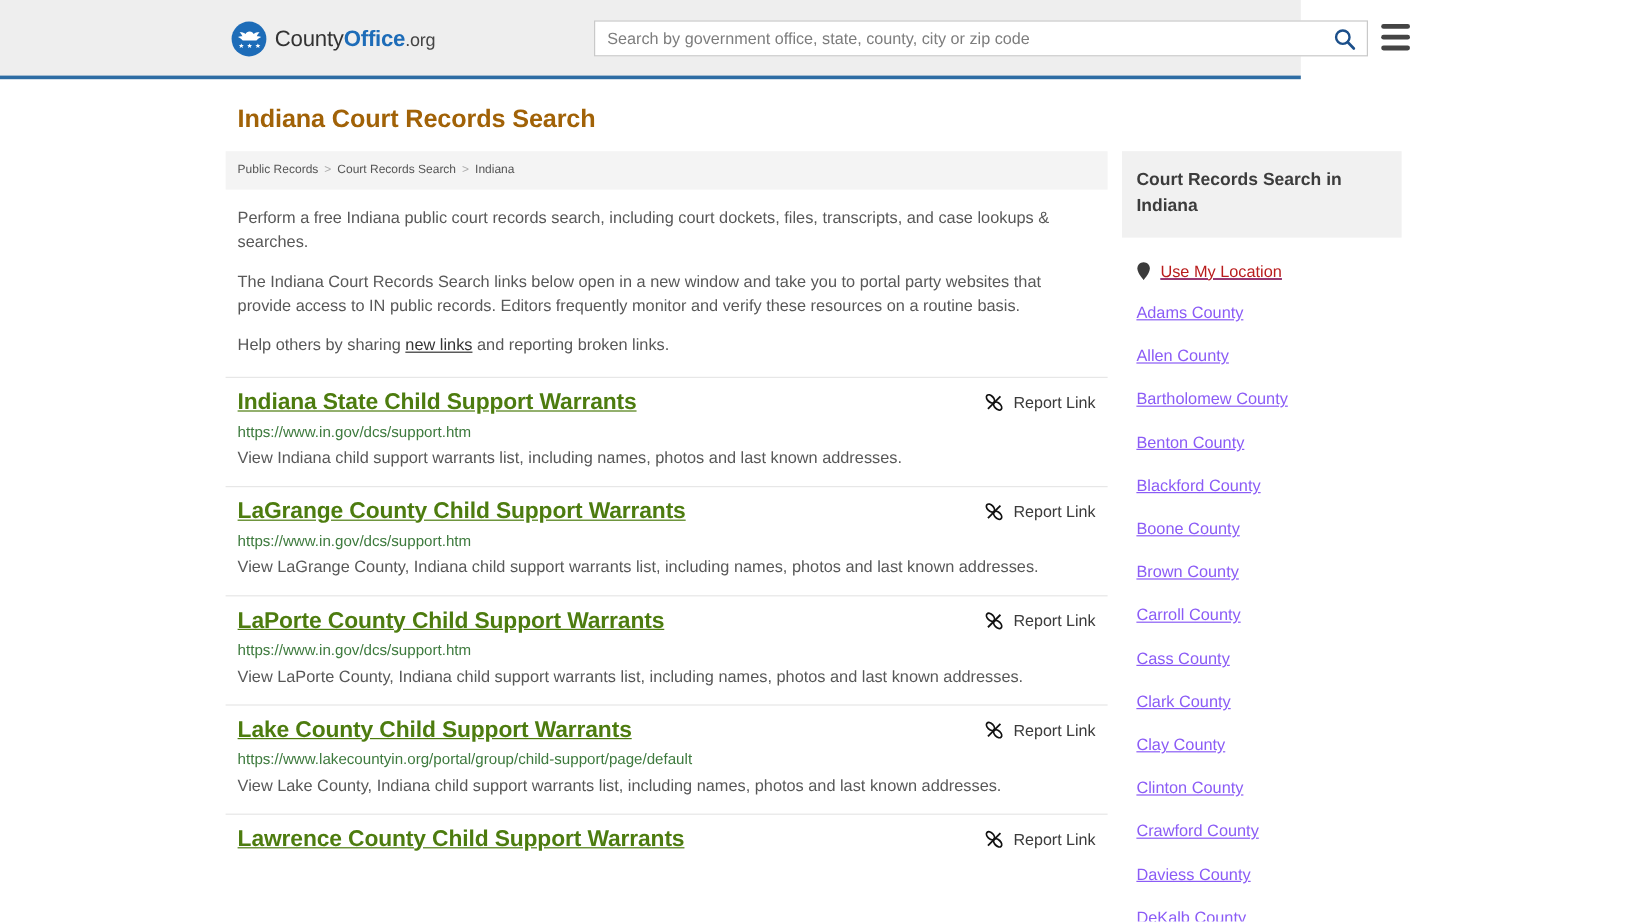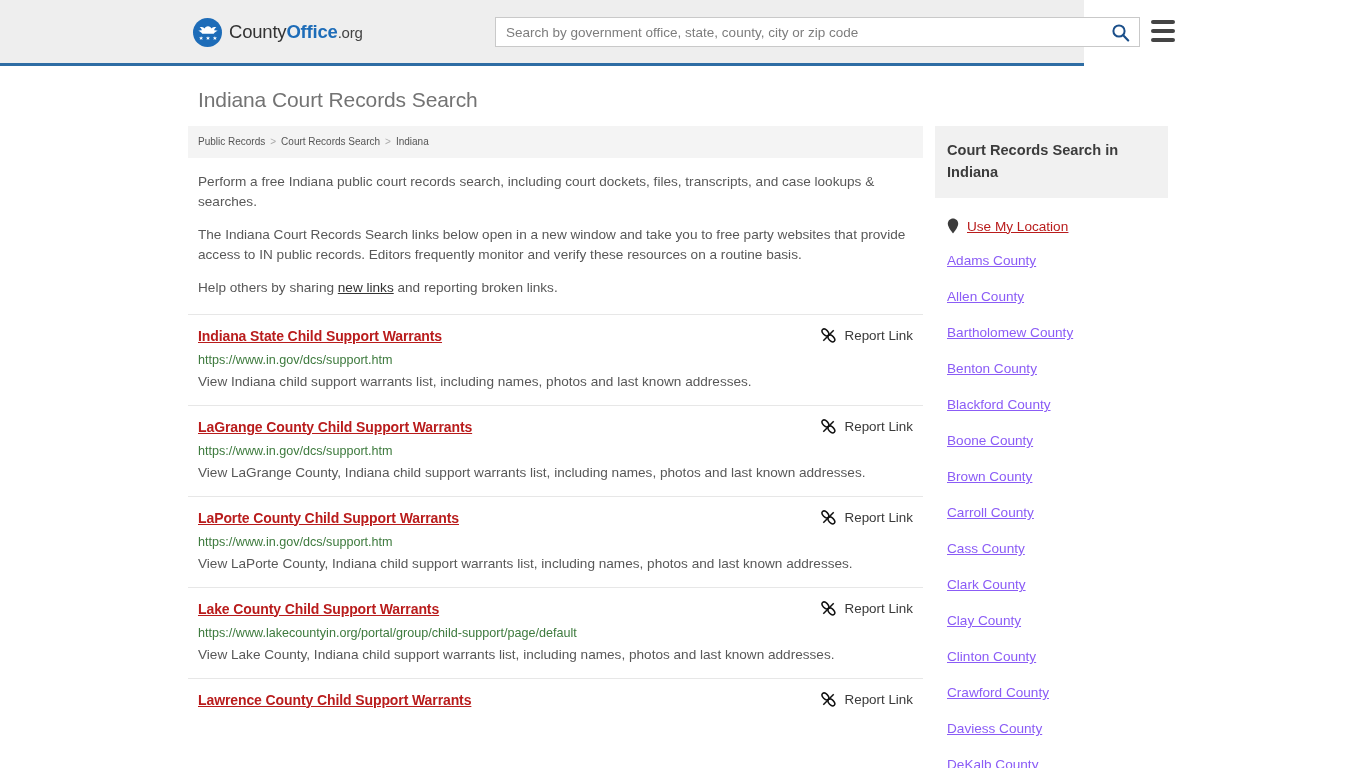--- a/index.html
+++ b/index.html
@@ -99,8 +99,8 @@
     margin: 0;
     padding: 22px 0 14px 10px;
     font-size: 21px;
-    font-weight: normal;
-    color: #737373;
+    font-weight: bold;
+    color: #a16207;
     letter-spacing: -0.1px;
   }
   .columns { display: flex; align-items: flex-start; gap: 12px; }

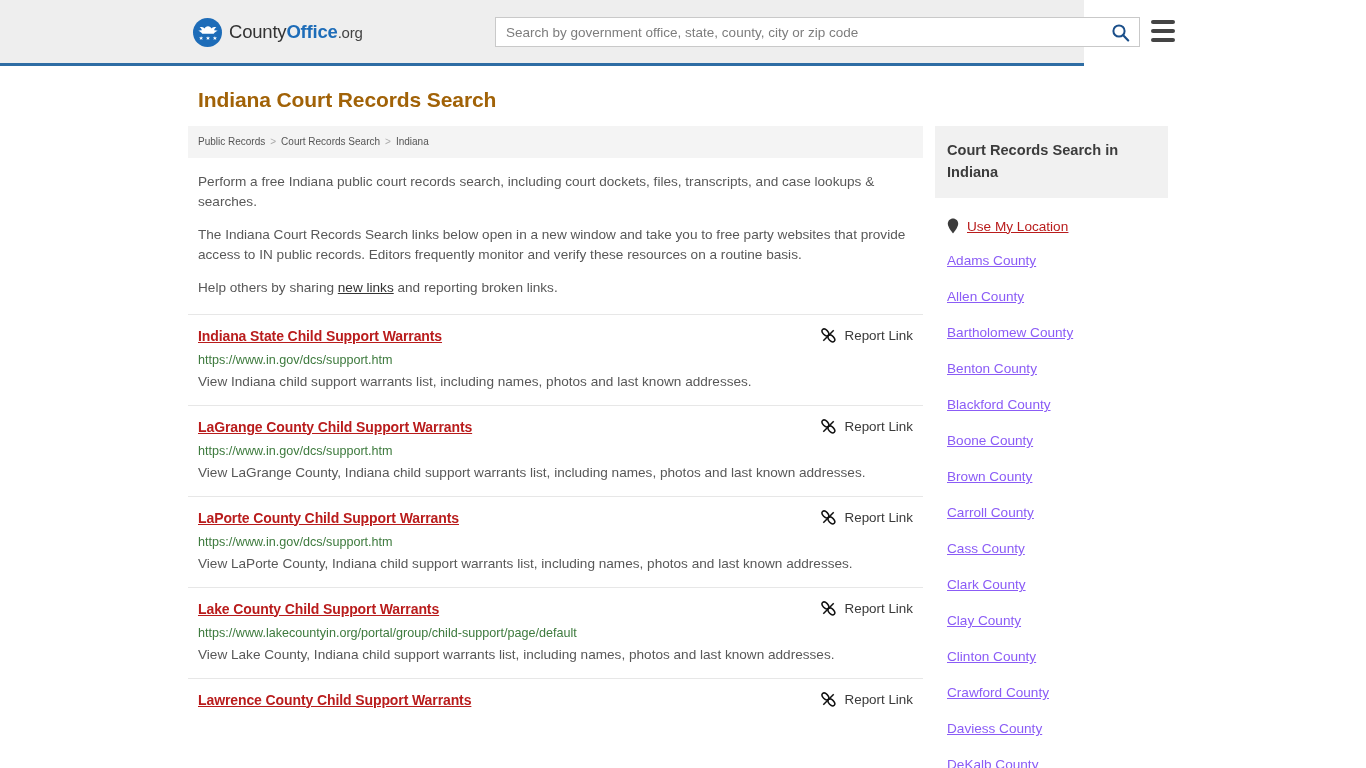--- a/index.html
+++ b/index.html
@@ -255,7 +255,7 @@
 
         <div class="intro">
           <p>Perform a free Indiana public court records search, including court dockets, files, transcripts, and case lookups &amp; searches.</p>
-          <p>The Indiana Court Records Search links below open in a new window and take you to free party websites that provide access to IN public records. Editors frequently monitor and verify these resources on a routine basis.</p>
+          <p>The Indiana Court Records Search links below open in a new window and take you to portal party websites that provide access to IN public records. Editors frequently monitor and verify these resources on a routine basis.</p>
           <p><span>Help others by sharing </span><a class="inline-link" href="#">new links</a><span> and reporting broken links.</span></p>
         </div>
 

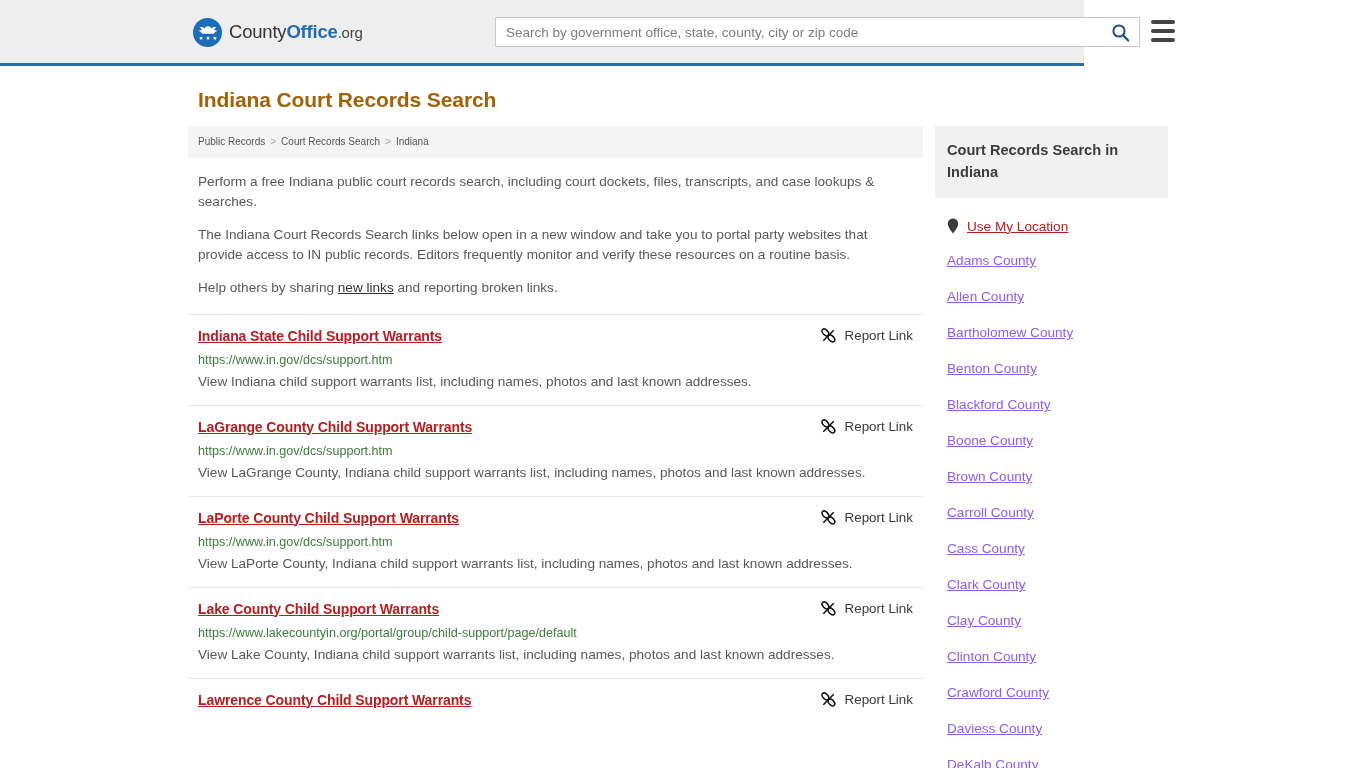--- a/index.html
+++ b/index.html
@@ -145,9 +145,9 @@
     display: flex; align-items: flex-start; justify-content: space-between;
   }
   .result-title {
-    font-size: 14px;
+    font-size: 19px;
     font-weight: bold;
-    color: #b91c1c;
+    color: #4d7c0f;
     text-decoration: underline;
     line-height: 20px;
     letter-spacing: -0.1px;

